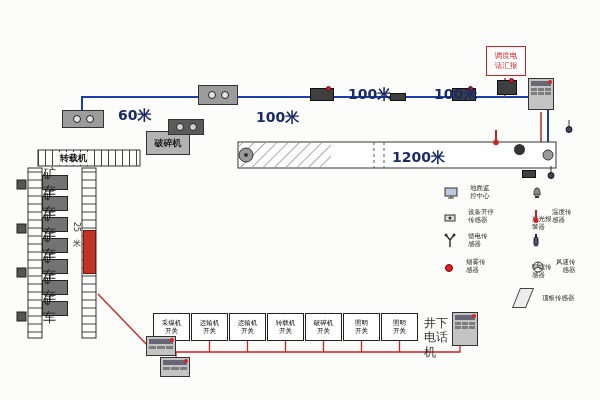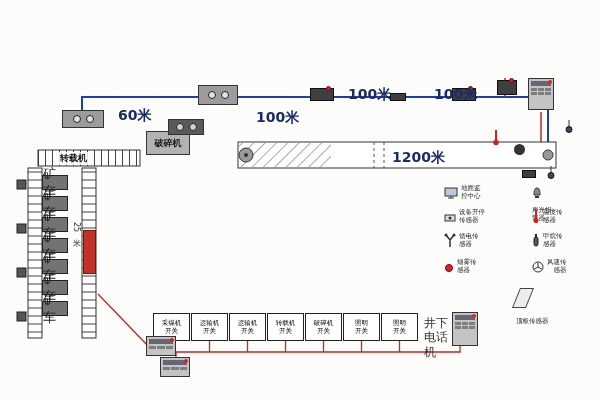--- a/index.html
+++ b/index.html
@@ -98,6 +98,8 @@
   <div class="abs dist" style="left:348px;top:86px;">100米</div>
   <div class="abs dist" style="left:434px;top:86px;">100米</div>
 
+  <div class="abs redbox" style="left:486px;top:46px;width:40px;height:30px;">调度电
+话汇报</div>
   <div class="abs node" style="left:497px;top:80px;width:20px;height:15px;">
     <span class="dot"></span>
   </div>

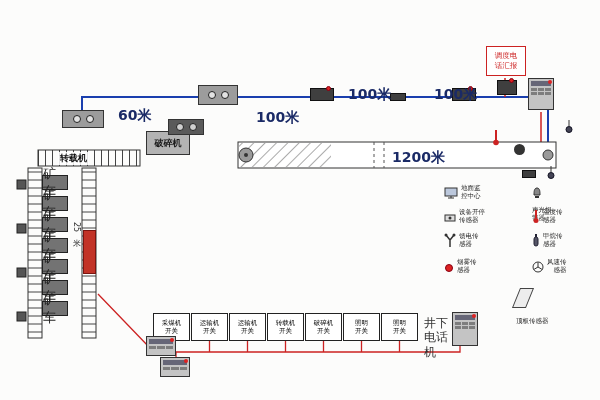--- a/index.html
+++ b/index.html
@@ -29,7 +29,7 @@
   .mlabel { font-size:9px; font-weight:bold; color:#111; background:rgba(255,255,255,.85); padding:0 2px; z-index:3; }
   .vtext { writing-mode:vertical-rl; font-size:8px; color:#333; z-index:3; }
   .winch { background:#c23327; border:1px solid #7a1510; z-index:3; }
-  .legend-item { display:flex; align-items:flex-start; gap:3px; z-index:3; }
+  .legend-item { display:flex; align-items:flex-start; gap:12px; z-index:3; }
   .legend-item .cap { font-size:6.5px; white-space:pre-line; line-height:1.3; color:#222; }
   .pgram { width:14px; height:20px; border:1.5px solid #444; background:#ededed; transform:skewX(-22deg); z-index:3; }
   .fan-dev { width:11px; height:11px; border-radius:50%; background:#333; z-index:3; }

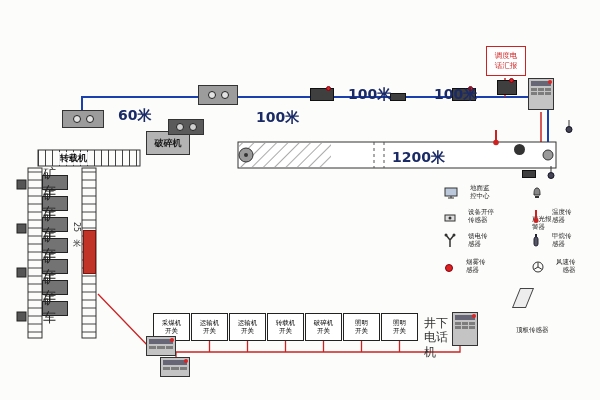--- a/index.html
+++ b/index.html
@@ -248,7 +248,7 @@
     <span class="cap">馈电传
 感器</span>
   </div>
-  <div class="abs legend-item" style="left:532px;top:232px;">
+  <div class="abs legend-item" style="left:532px;top:232px;flex-direction:column;">
     <span><svg width="8" height="14">
           <rect x="2" y="4" width="4" height="9" rx="2" fill="#556" stroke="#223"></rect>
           <rect x="3" y="1" width="2" height="3" fill="#223"></rect>

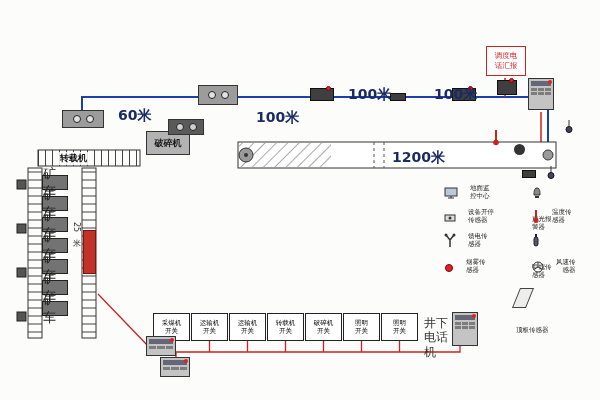--- a/index.html
+++ b/index.html
@@ -271,7 +271,7 @@
     <span class="cap">风速传
 感器</span>
   </div>
-  <div class="abs legend-item" style="left:516px;top:288px;flex-direction:column;">
+  <div class="abs legend-item" style="left:516px;top:288px;">
     <span class="pgram"></span>
     <span class="cap" style="margin-top:6px;">顶板传感器</span>
   </div>

